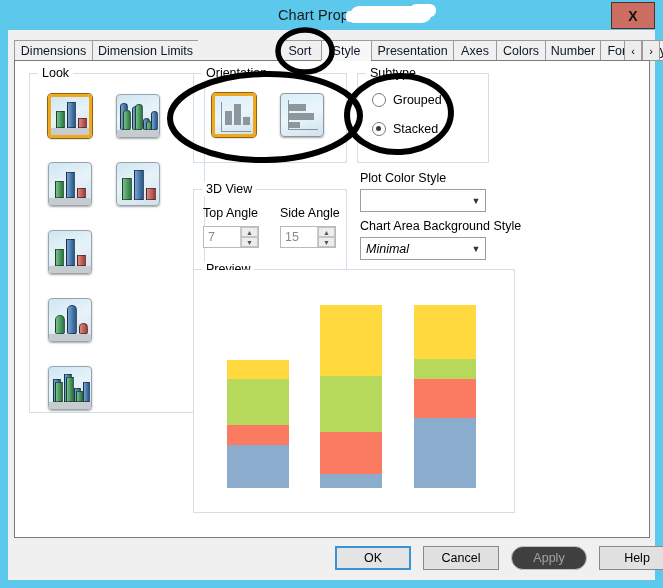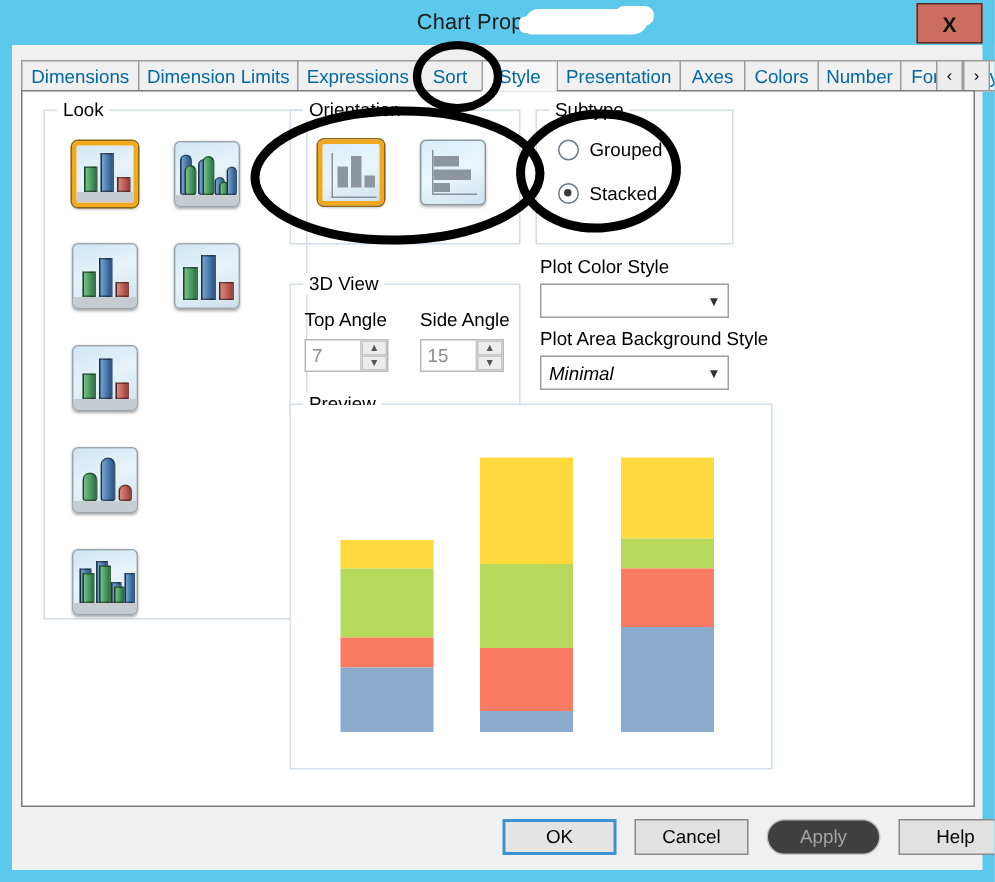--- a/index.html
+++ b/index.html
@@ -83,7 +83,7 @@
     border: 1px solid #9b9b9b;
     border-right: none;
     font-size: 12.5px;
-    color: #0369a1;
+    color: #0f172a;
     display: flex; align-items: center; justify-content: center;
     padding: 0 5px;
     cursor: pointer;

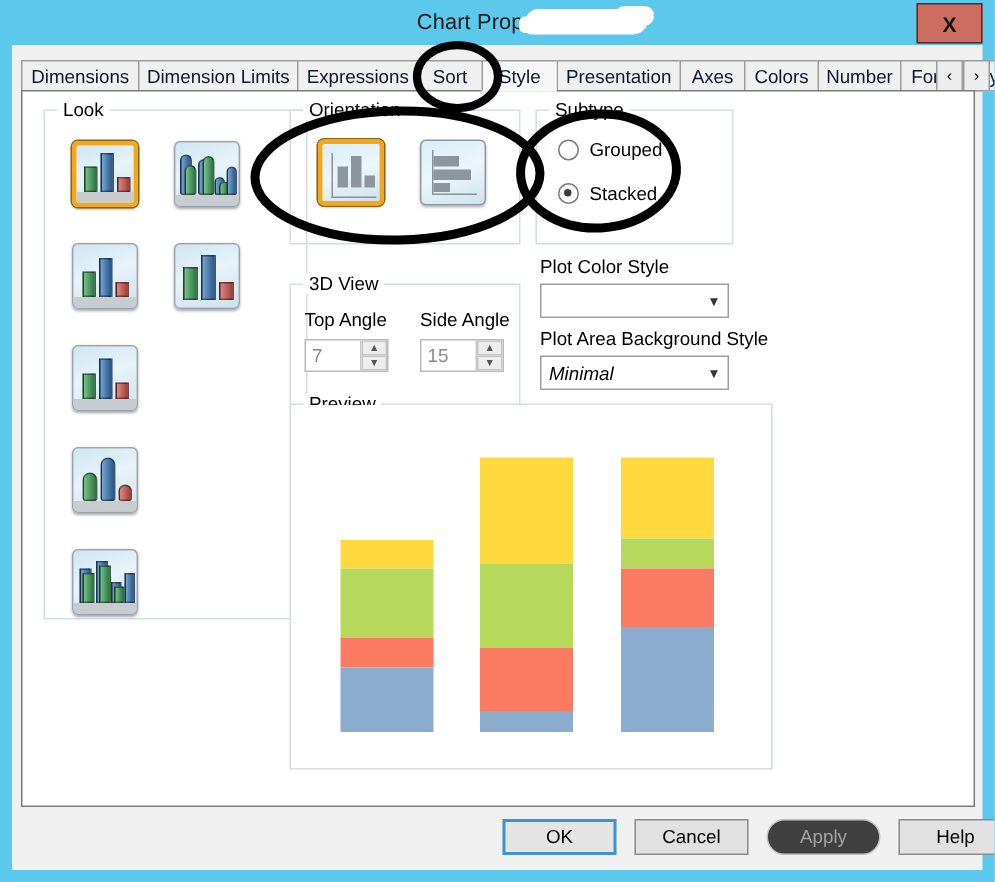--- a/index.html
+++ b/index.html
@@ -304,7 +304,6 @@
     <div class="tabstrip">
       <div class="tab" style="left:0px;   width:78px;">Dimensions</div>
       <div class="tab" style="left:78px;  width:106px;">Dimension Limits</div>
-      <div class="tab" style="left:184px; width:80px;">Expressions</div>
       <div class="tab" style="left:264px; width:43px;">Sort</div>
       <div class="tab selected" style="left:307px; width:50px;">Style</div>
       <div class="tab" style="left:357px; width:82px;">Presentation</div>

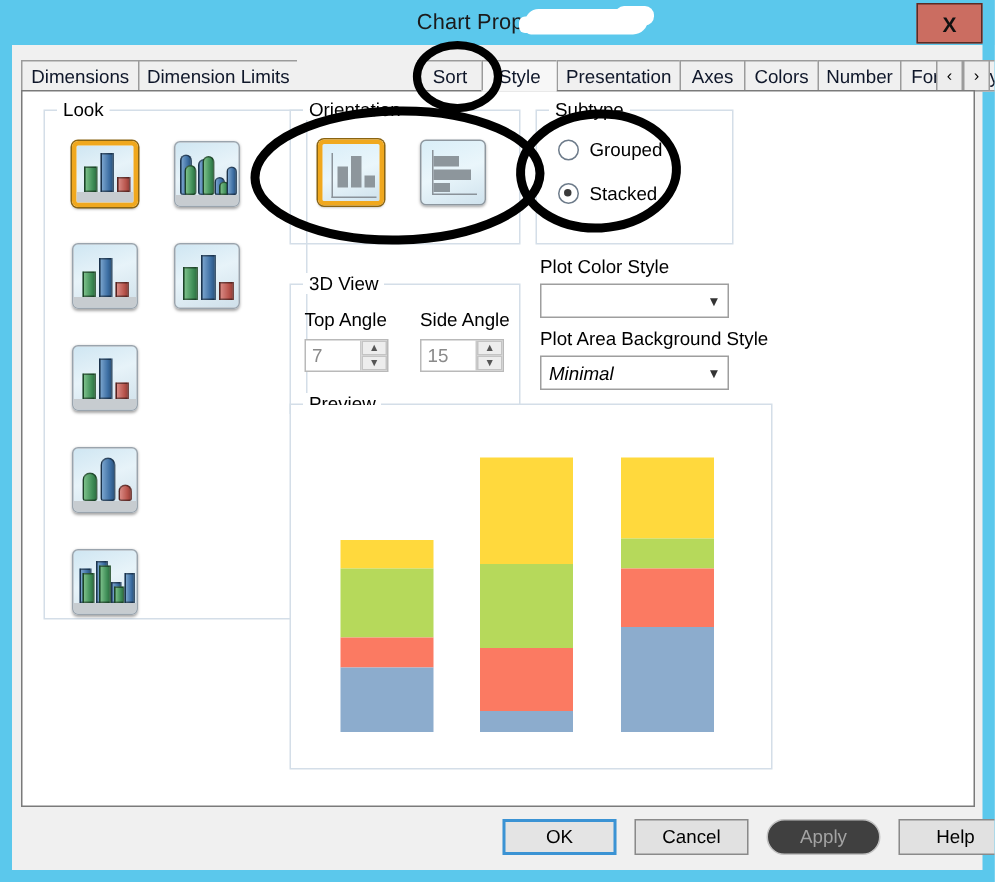--- a/index.html
+++ b/index.html
@@ -441,7 +441,7 @@
         <span class="carrow">▼</span>
       </div>
 
-      <div class="field-label" style="left:345px; top:158px;">Plot Area Background Style</div>
+      <div class="field-label" style="left:345px; top:158px;">Chart Area Background Style</div>
       <div class="combo" style="left:345px; top:176px; width:126px;font-style:italic;">
         <span class="ctext">Minimal</span>
         <span class="carrow">▼</span>

